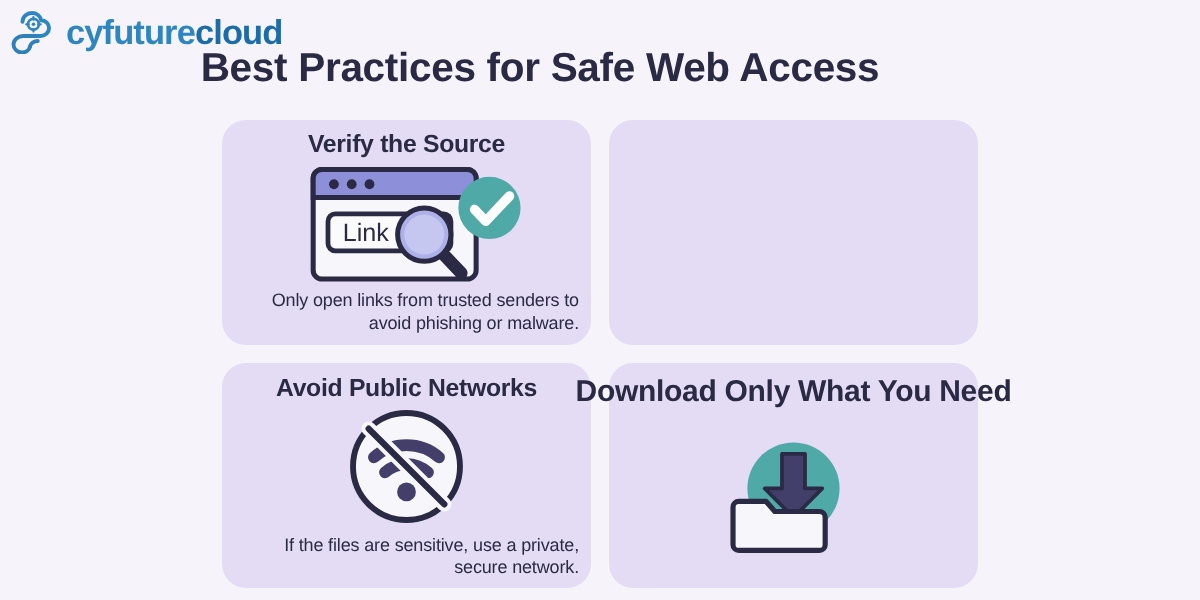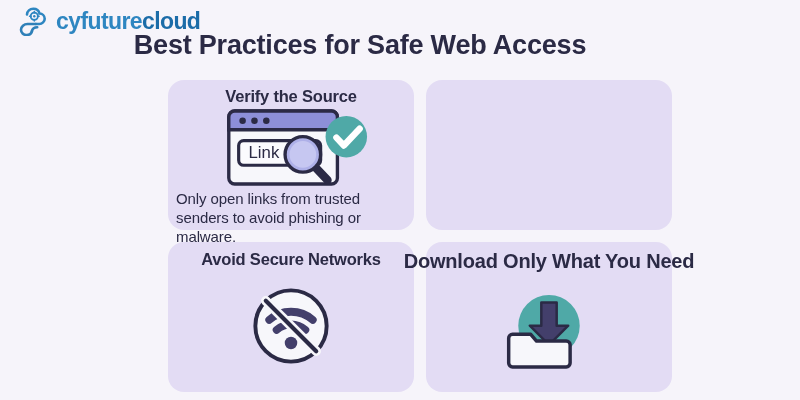--- a/index.html
+++ b/index.html
@@ -12,7 +12,7 @@
   #stage { position:relative; width:800px; height:400px; background:#f6f4fa; }
 
   
-  #logo { position:absolute; left:16px; top:6px; display:flex; align-items:center; gap:6px; }
+  #logo { position:absolute; left:4px; top:6px; display:flex; align-items:center; gap:6px; }
   #logo .mark { width:34px; height:30px; display:block; }
   #logo .wordmark { font-size:23px; font-weight:bold; letter-spacing:-0.6px; line-height:1; white-space:nowrap; }
   #logo .w-cy { color:#2e86c1; }

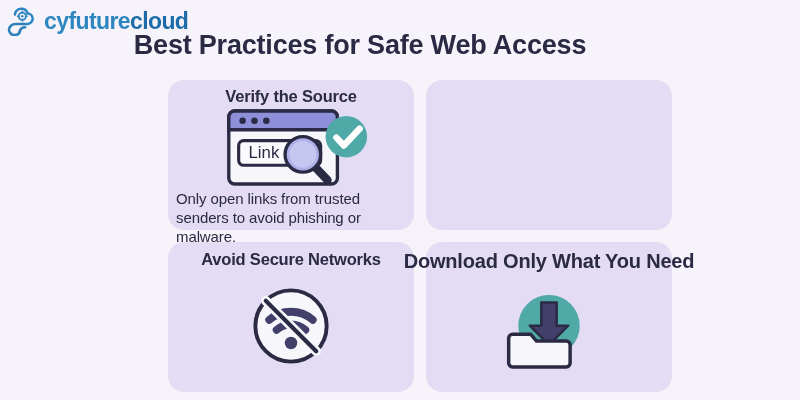--- a/index.html
+++ b/index.html
@@ -27,7 +27,7 @@
 
   
   #grid {
-    position:absolute; left:168px; top:80px;
+    position:absolute; left:148px; top:80px;
     width:504px; height:312px;
     display:grid; grid-template-columns:246px 246px; grid-template-rows:150px 150px;
     gap:12px;

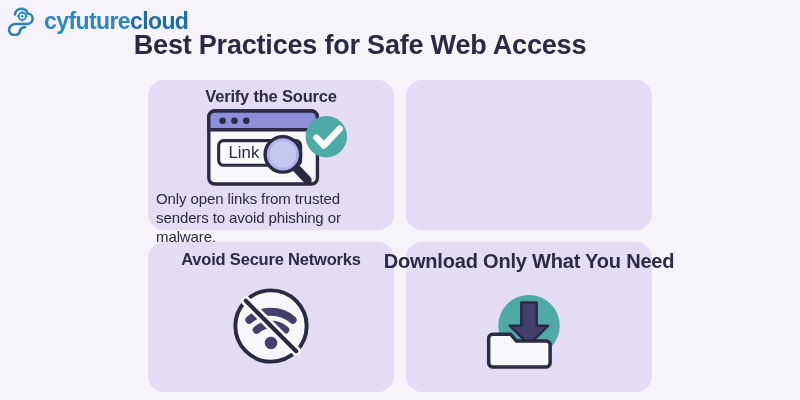--- a/index.html
+++ b/index.html
@@ -45,7 +45,7 @@
   .card-art { flex:1; display:flex; align-items:center; justify-content:center; width:100%; }
   .card-art svg { display:block; }
   .card-desc {
-    font-size:15px; color:#2b2a45; text-align:left;
+    font-size:12px; color:#2b2a45; text-align:right;
     line-height:1.25; letter-spacing:-0.1px;
   }
   .card-1 .card-title { padding-top:1px; }

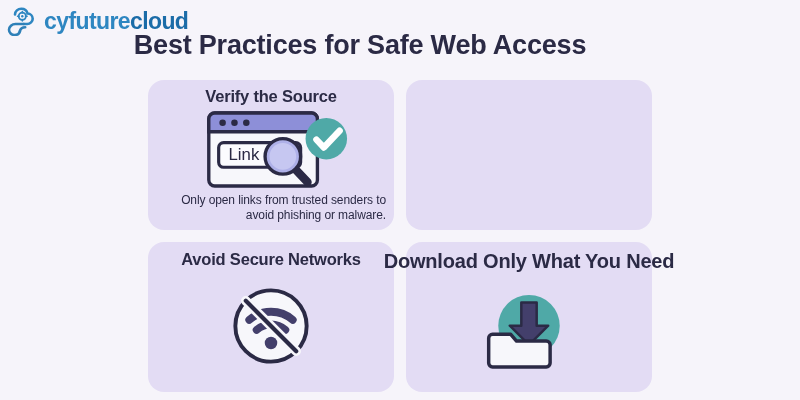--- a/index.html
+++ b/index.html
@@ -112,7 +112,7 @@
     </div>
 
     <div class="card card-3">
-      <div class="card-title">Avoid Secure Networks</div>
+      <div class="card-title">Avoid Public Networks</div>
       <div class="card-art">
         <svg viewBox="0 0 92 92" width="80" height="80">
           <circle cx="46" cy="46" r="41" fill="#f7f7fb" stroke="#2b2a45" stroke-width="4.5"></circle>

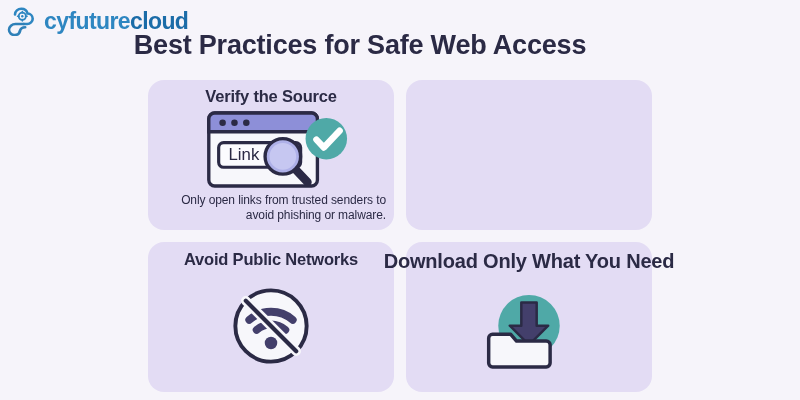--- a/index.html
+++ b/index.html
@@ -125,6 +125,7 @@
           <line x1="17" y1="17" x2="75" y2="75" stroke="#2b2a45" stroke-width="4.8" stroke-linecap="round"></line>
         </svg>
       </div>
+      <div class="card-desc">If the files are sensitive, use a private, secure network.</div>
     </div>
 
     <div class="card card-4">

